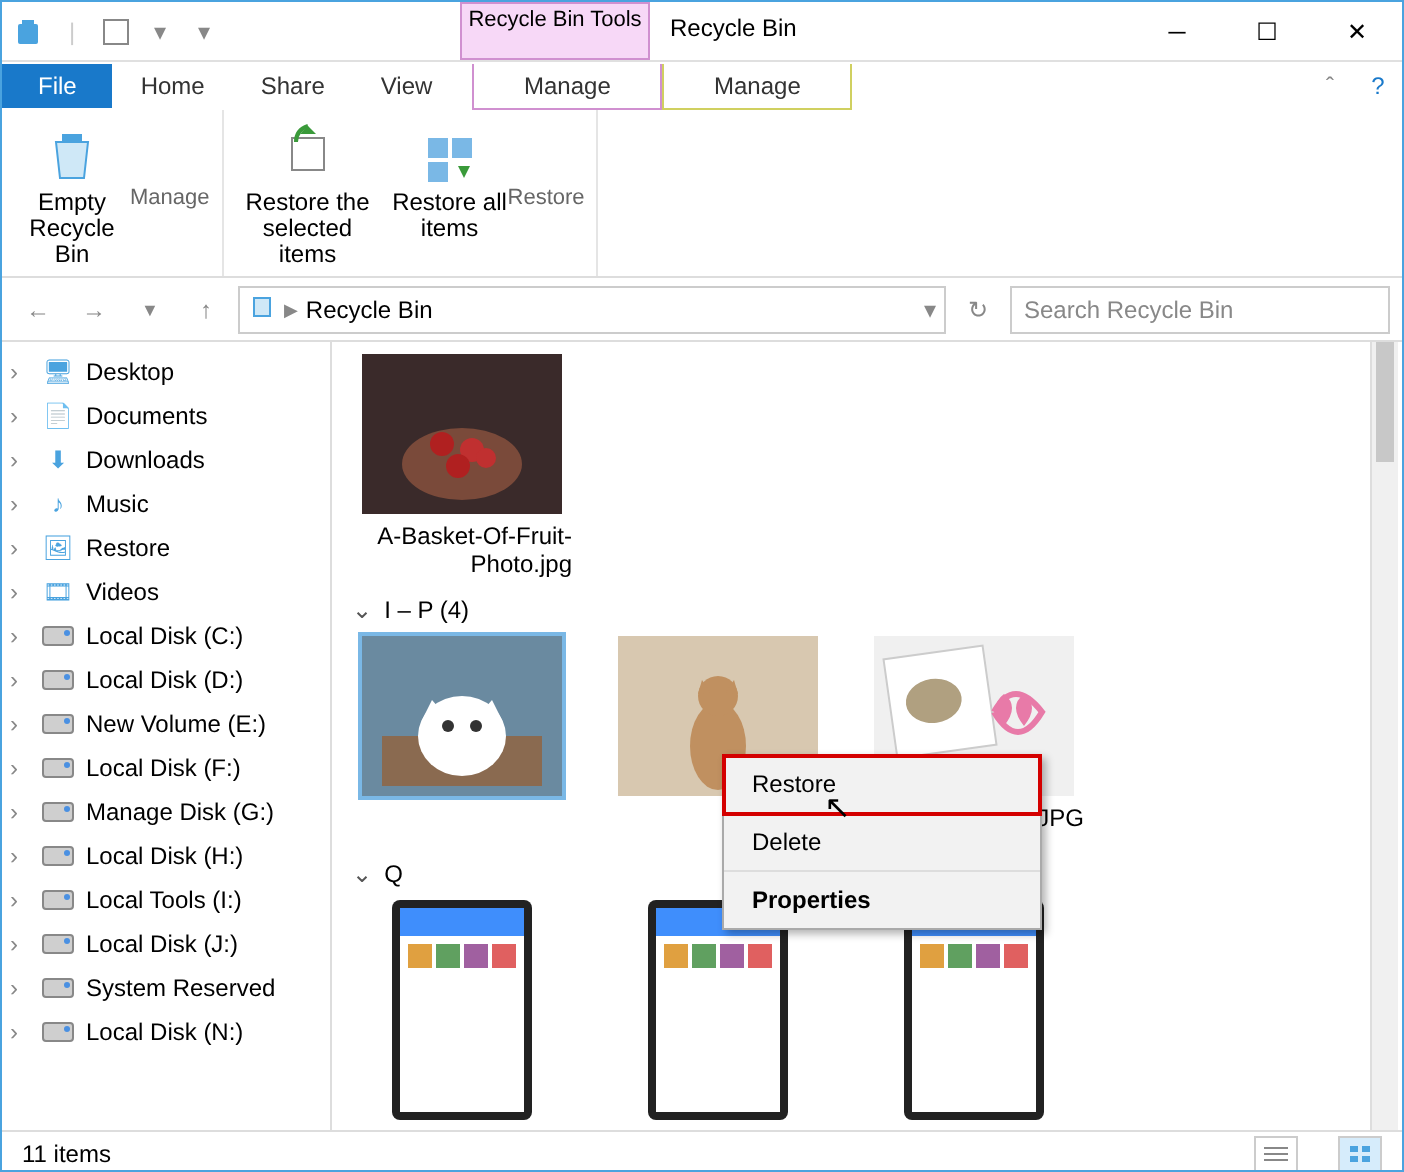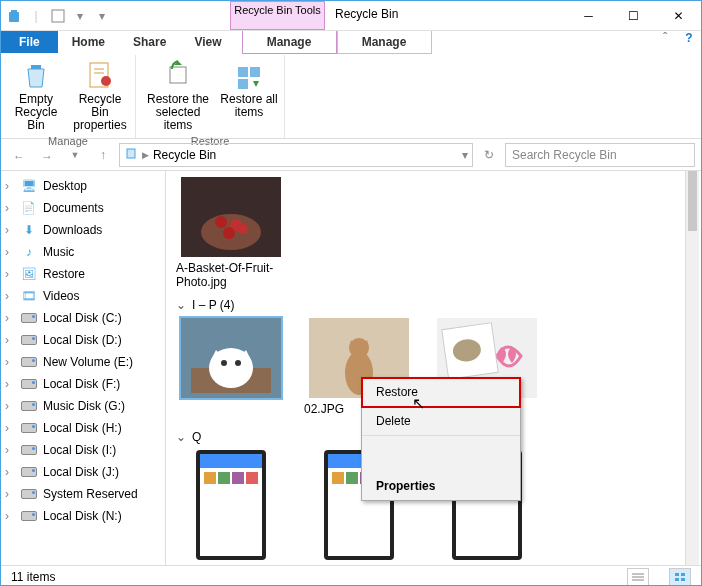--- a/index.html
+++ b/index.html
@@ -18,7 +18,7 @@
 .win-controls .btn { width: 45px; display: flex; align-items: center; justify-content: center; }
 
 
-.menubar { height: 24px; display: flex; align-items: flex-start; background: #fff; font-weight: bold; }
+.menubar { height: 24px; display: flex; align-items: center; background: #fff; }
 .menubar .tab { padding: 4px 14px; font-size: 12px; color: #333; }
 .menubar .tab.file { background: #1979ca; color: #fff; padding: 4px 18px; }
 .menubar .tab.manage1 { background: #fff; border: 1px solid #d090d0; border-top: none; width: 95px; text-align: center; margin-left: 0; }

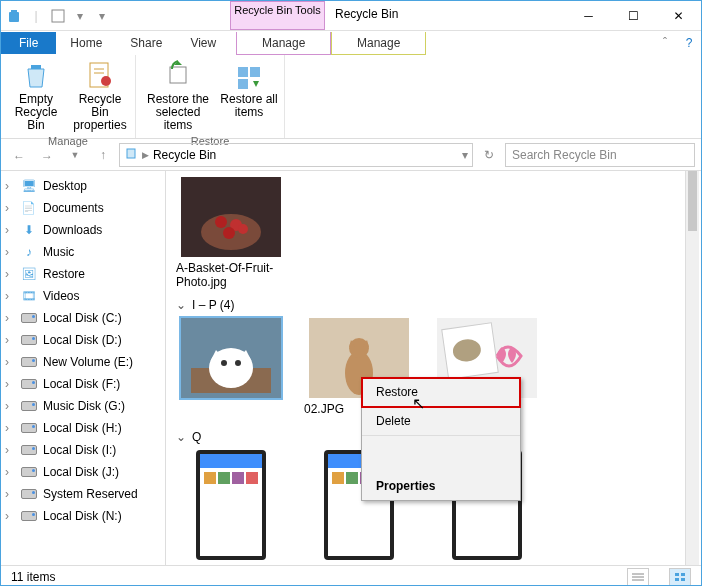--- a/index.html
+++ b/index.html
@@ -29,7 +29,7 @@
 
 
 .ribbon { height: 84px; background: #fff; border-bottom: 1px solid #ddd; display: flex; }
-.ribbon-group { border-right: 1px solid #e5e5e5; display: flex; flex-direction: column; align-items: center; padding: 4px 6px 2px 6px; }
+.ribbon-group { border-right: 1px solid #e5e5e5; display: flex; flex-direction: row; align-items: center; padding: 4px 6px 2px 6px; }
 .ribbon-group .row { display: flex; gap: 6px; flex: 1; }
 .ribbon-btn { display: flex; flex-direction: column; align-items: center; width: 58px; font-size: 11px; text-align: center; line-height: 1.1; }
 .ribbon-btn .ico { width: 32px; height: 32px; margin-bottom: 2px; display: flex; align-items: center; justify-content: center; }

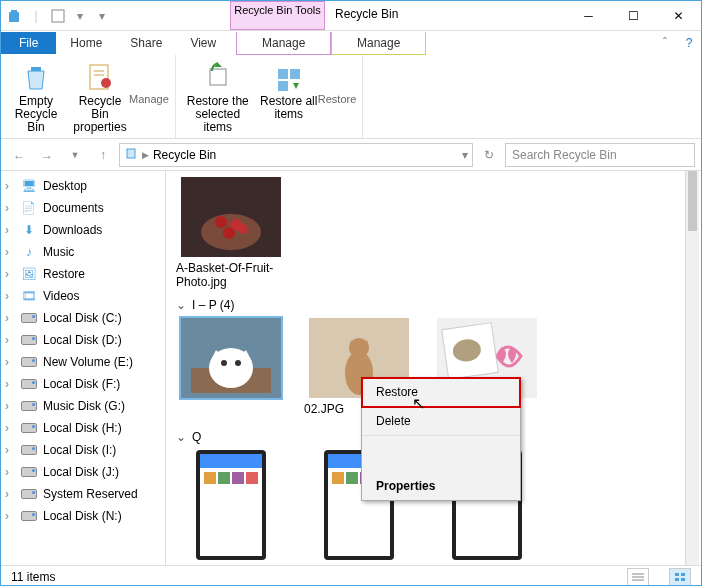--- a/index.html
+++ b/index.html
@@ -134,17 +134,6 @@
             </svg>
           </span>
         <span>Empty Recycle Bin</span>
-      </div>
-      <div class="ribbon-btn">
-        <span class="ico">
-            <svg width="32" height="32">
-              <rect x="6" y="4" width="18" height="24" fill="#fff" stroke="#d0a040"></rect>
-              <line x1="10" y1="10" x2="20" y2="10" stroke="#d0a040"></line>
-              <line x1="10" y1="14" x2="20" y2="14" stroke="#d0a040"></line>
-              <circle cx="22" cy="22" r="5" fill="#d04040"></circle>
-            </svg>
-          </span>
-        <span>Recycle Bin properties</span>
       </div>
     </div>
     <div class="label">Manage</div>

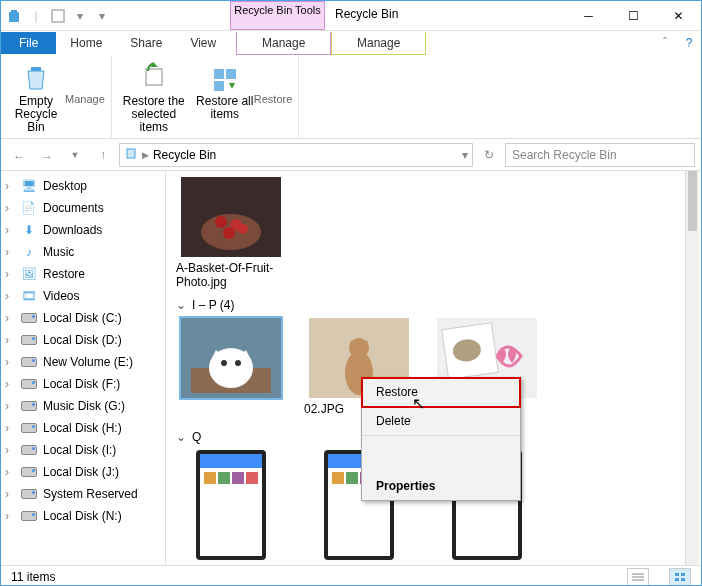--- a/index.html
+++ b/index.html
@@ -53,7 +53,7 @@
 .group-head { display: flex; align-items: center; gap: 6px; margin: 8px 0 6px 0; font-size: 12px; }
 .group-head .chev { color: #555; }
 .items { display: flex; flex-wrap: wrap; gap: 18px; }
-.file-item { width: 110px; text-align: left; font-size: 11px; line-height: 1.2; }
+.file-item { width: 110px; text-align: right; font-size: 11px; line-height: 1.2; }
 .file-item.selected .thumb { outline: 2px solid #7ab8e6; background: #d6ecfb; }
 .thumb { width: 100px; height: 80px; margin: 0 auto 4px auto; background: #ddd; display: flex; align-items: center; justify-content: center; overflow: hidden; position: relative; }
 .thumb.phone { width: 70px; height: 110px; background: #222; border-radius: 4px; padding: 4px; display: flex; flex-direction: column; }

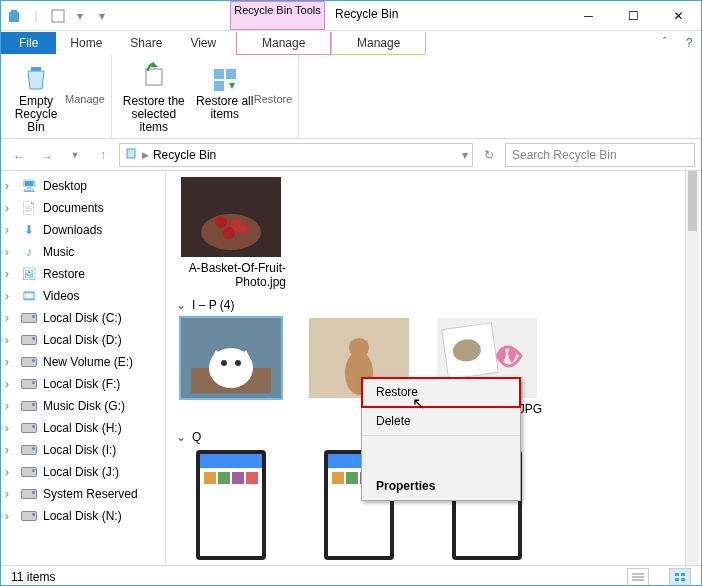--- a/index.html
+++ b/index.html
@@ -262,7 +262,7 @@
         <span class="ico">
           <span class="drive-ico"></span>
         </span>
-        <span>Music Disk (G:)</span>
+        <span>Manage Disk (G:)</span>
       </div>
       <div class="tree-item">
         <span class="chev">›</span>

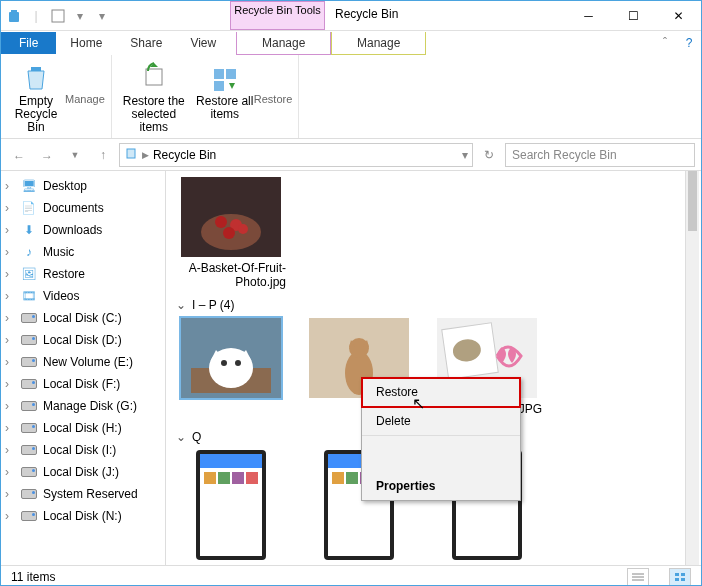--- a/index.html
+++ b/index.html
@@ -276,7 +276,7 @@
         <span class="ico">
           <span class="drive-ico"></span>
         </span>
-        <span>Local Disk (I:)</span>
+        <span>Local Tools (I:)</span>
       </div>
       <div class="tree-item">
         <span class="chev">›</span>

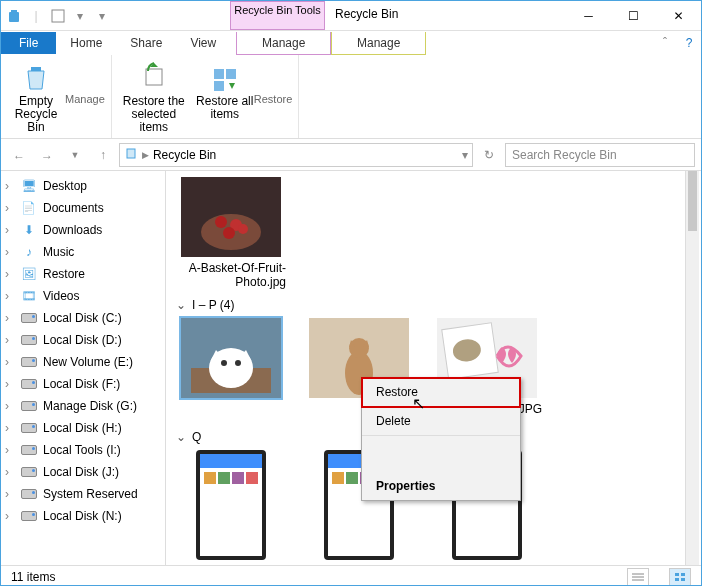--- a/index.html
+++ b/index.html
@@ -63,7 +63,7 @@
 
 .context-menu { position: absolute; left: 195px; top: 206px; width: 160px; background: #f2f2f2; border: 1px solid #aaa; box-shadow: 2px 2px 4px rgba(0,0,0,0.3); z-index: 50; }
 .context-menu .mi { padding: 7px 14px; font-size: 12px; border-bottom: 1px solid #ddd; }
-.context-menu .mi:last-child { border-bottom: none; font-weight: bold; margin-top: 36px; }
+.context-menu .mi:last-child { border-bottom: none; font-weight: bold; }
 .context-menu .mi.hl { outline: 2px solid #d40000; outline-offset: -1px; position: relative; }
 .cursor { position: absolute; left: 246px; top: 223px; z-index: 60; font-size: 16px; pointer-events: none; }
 

